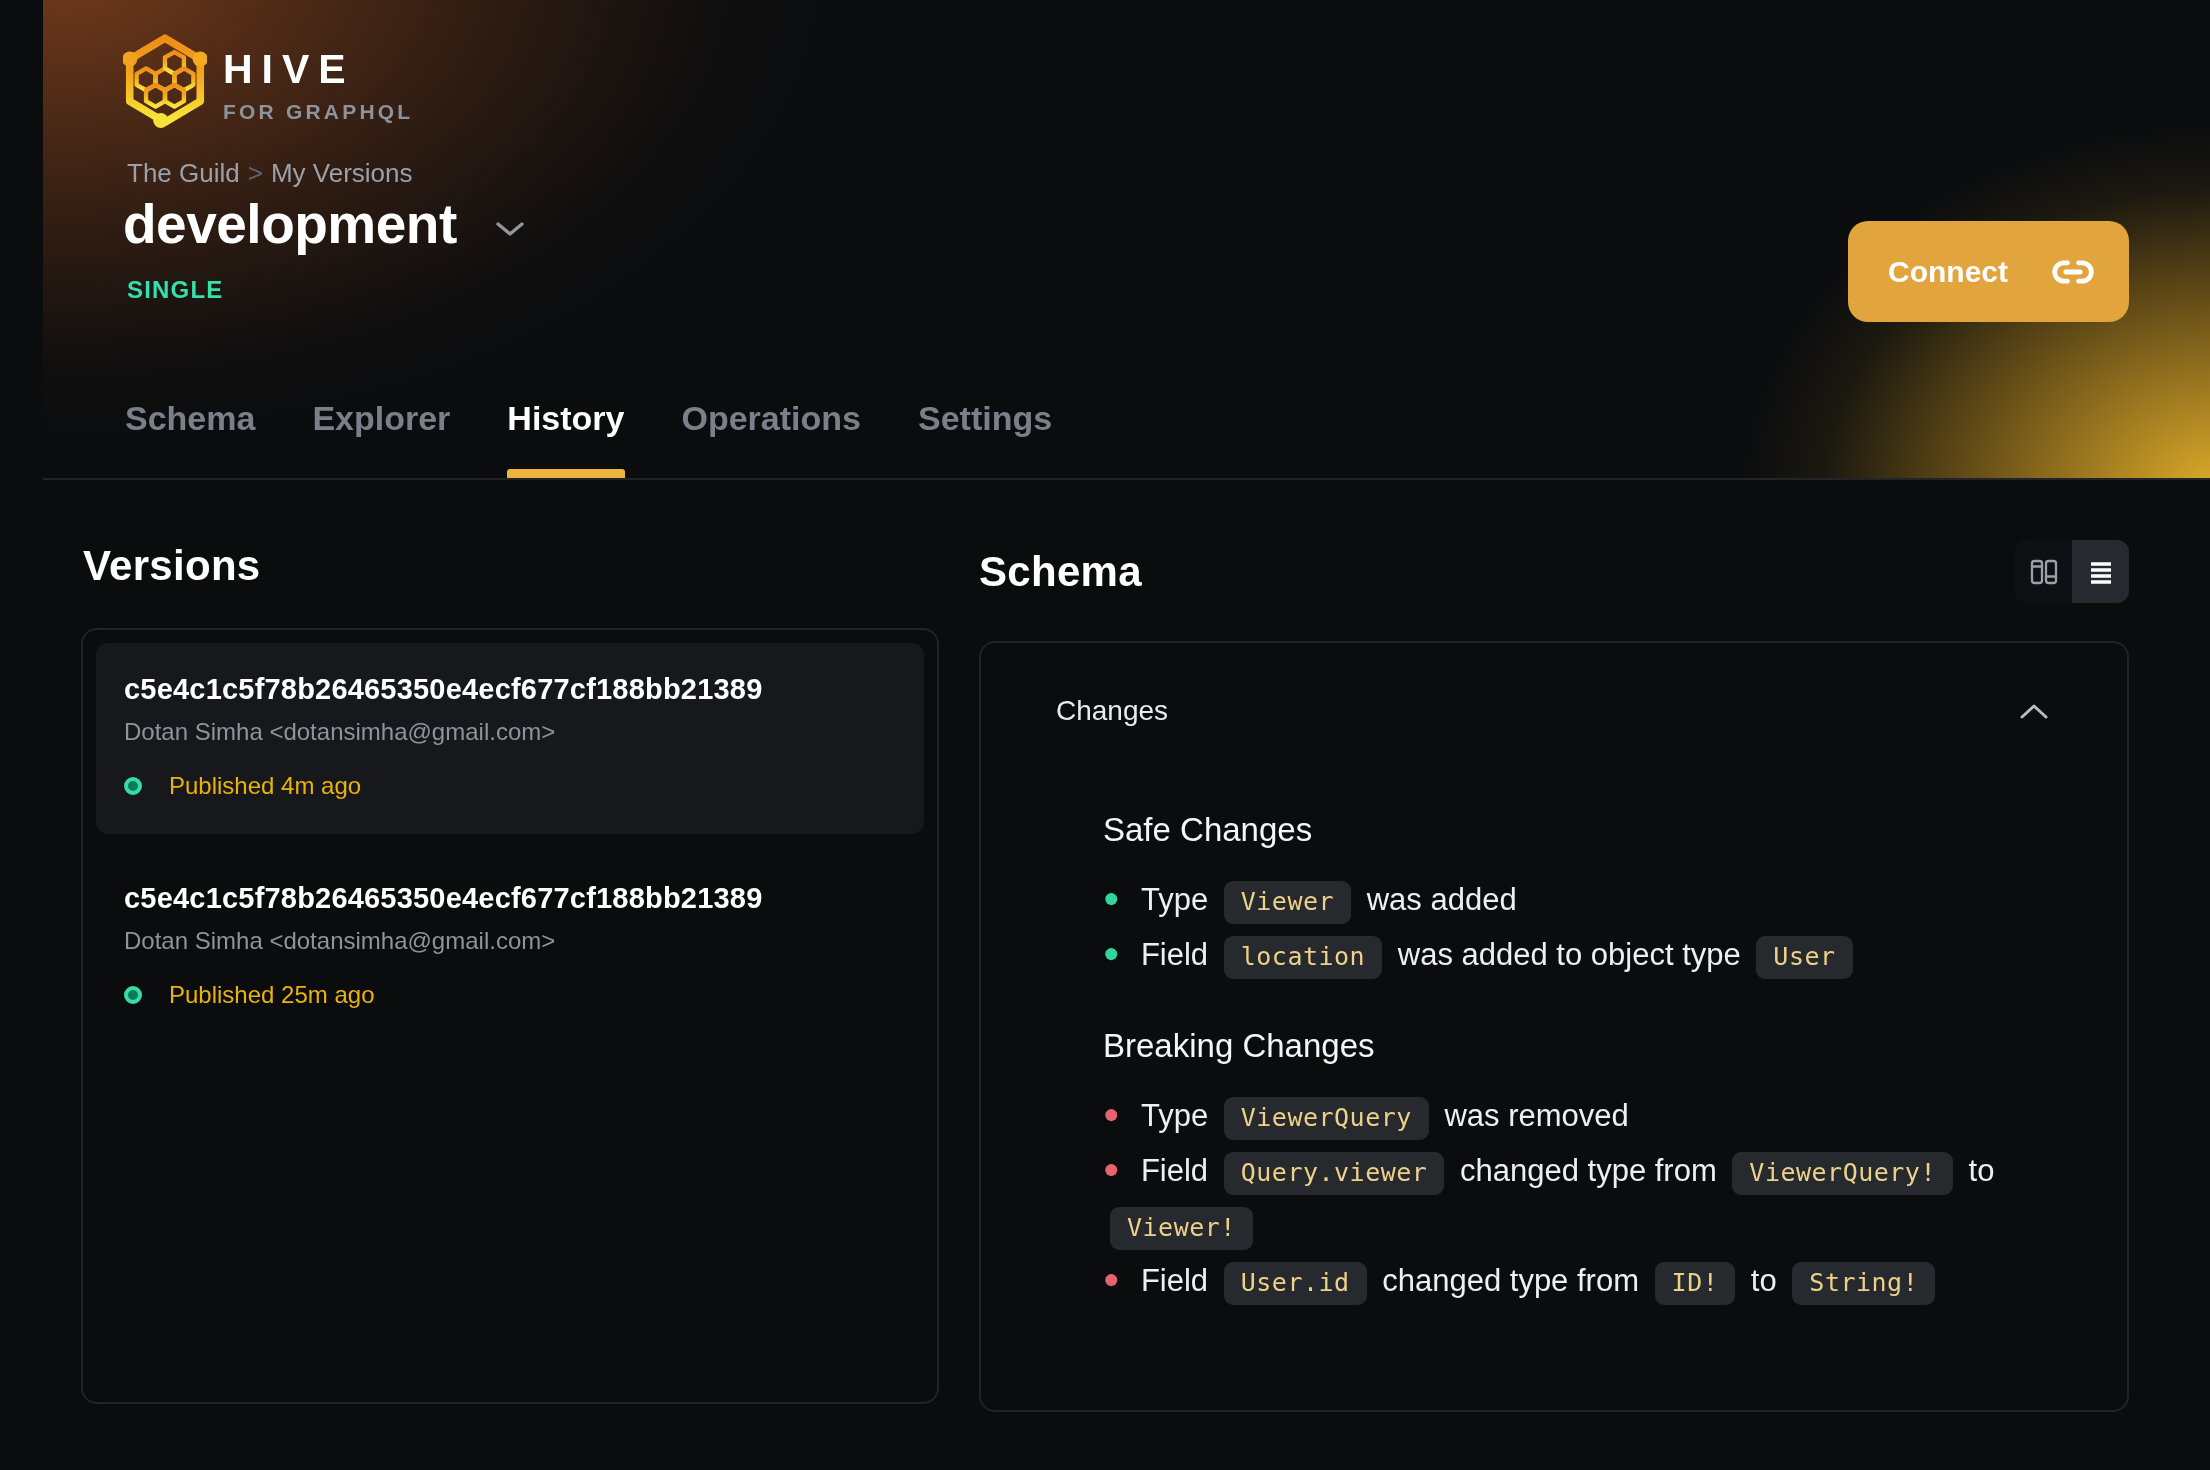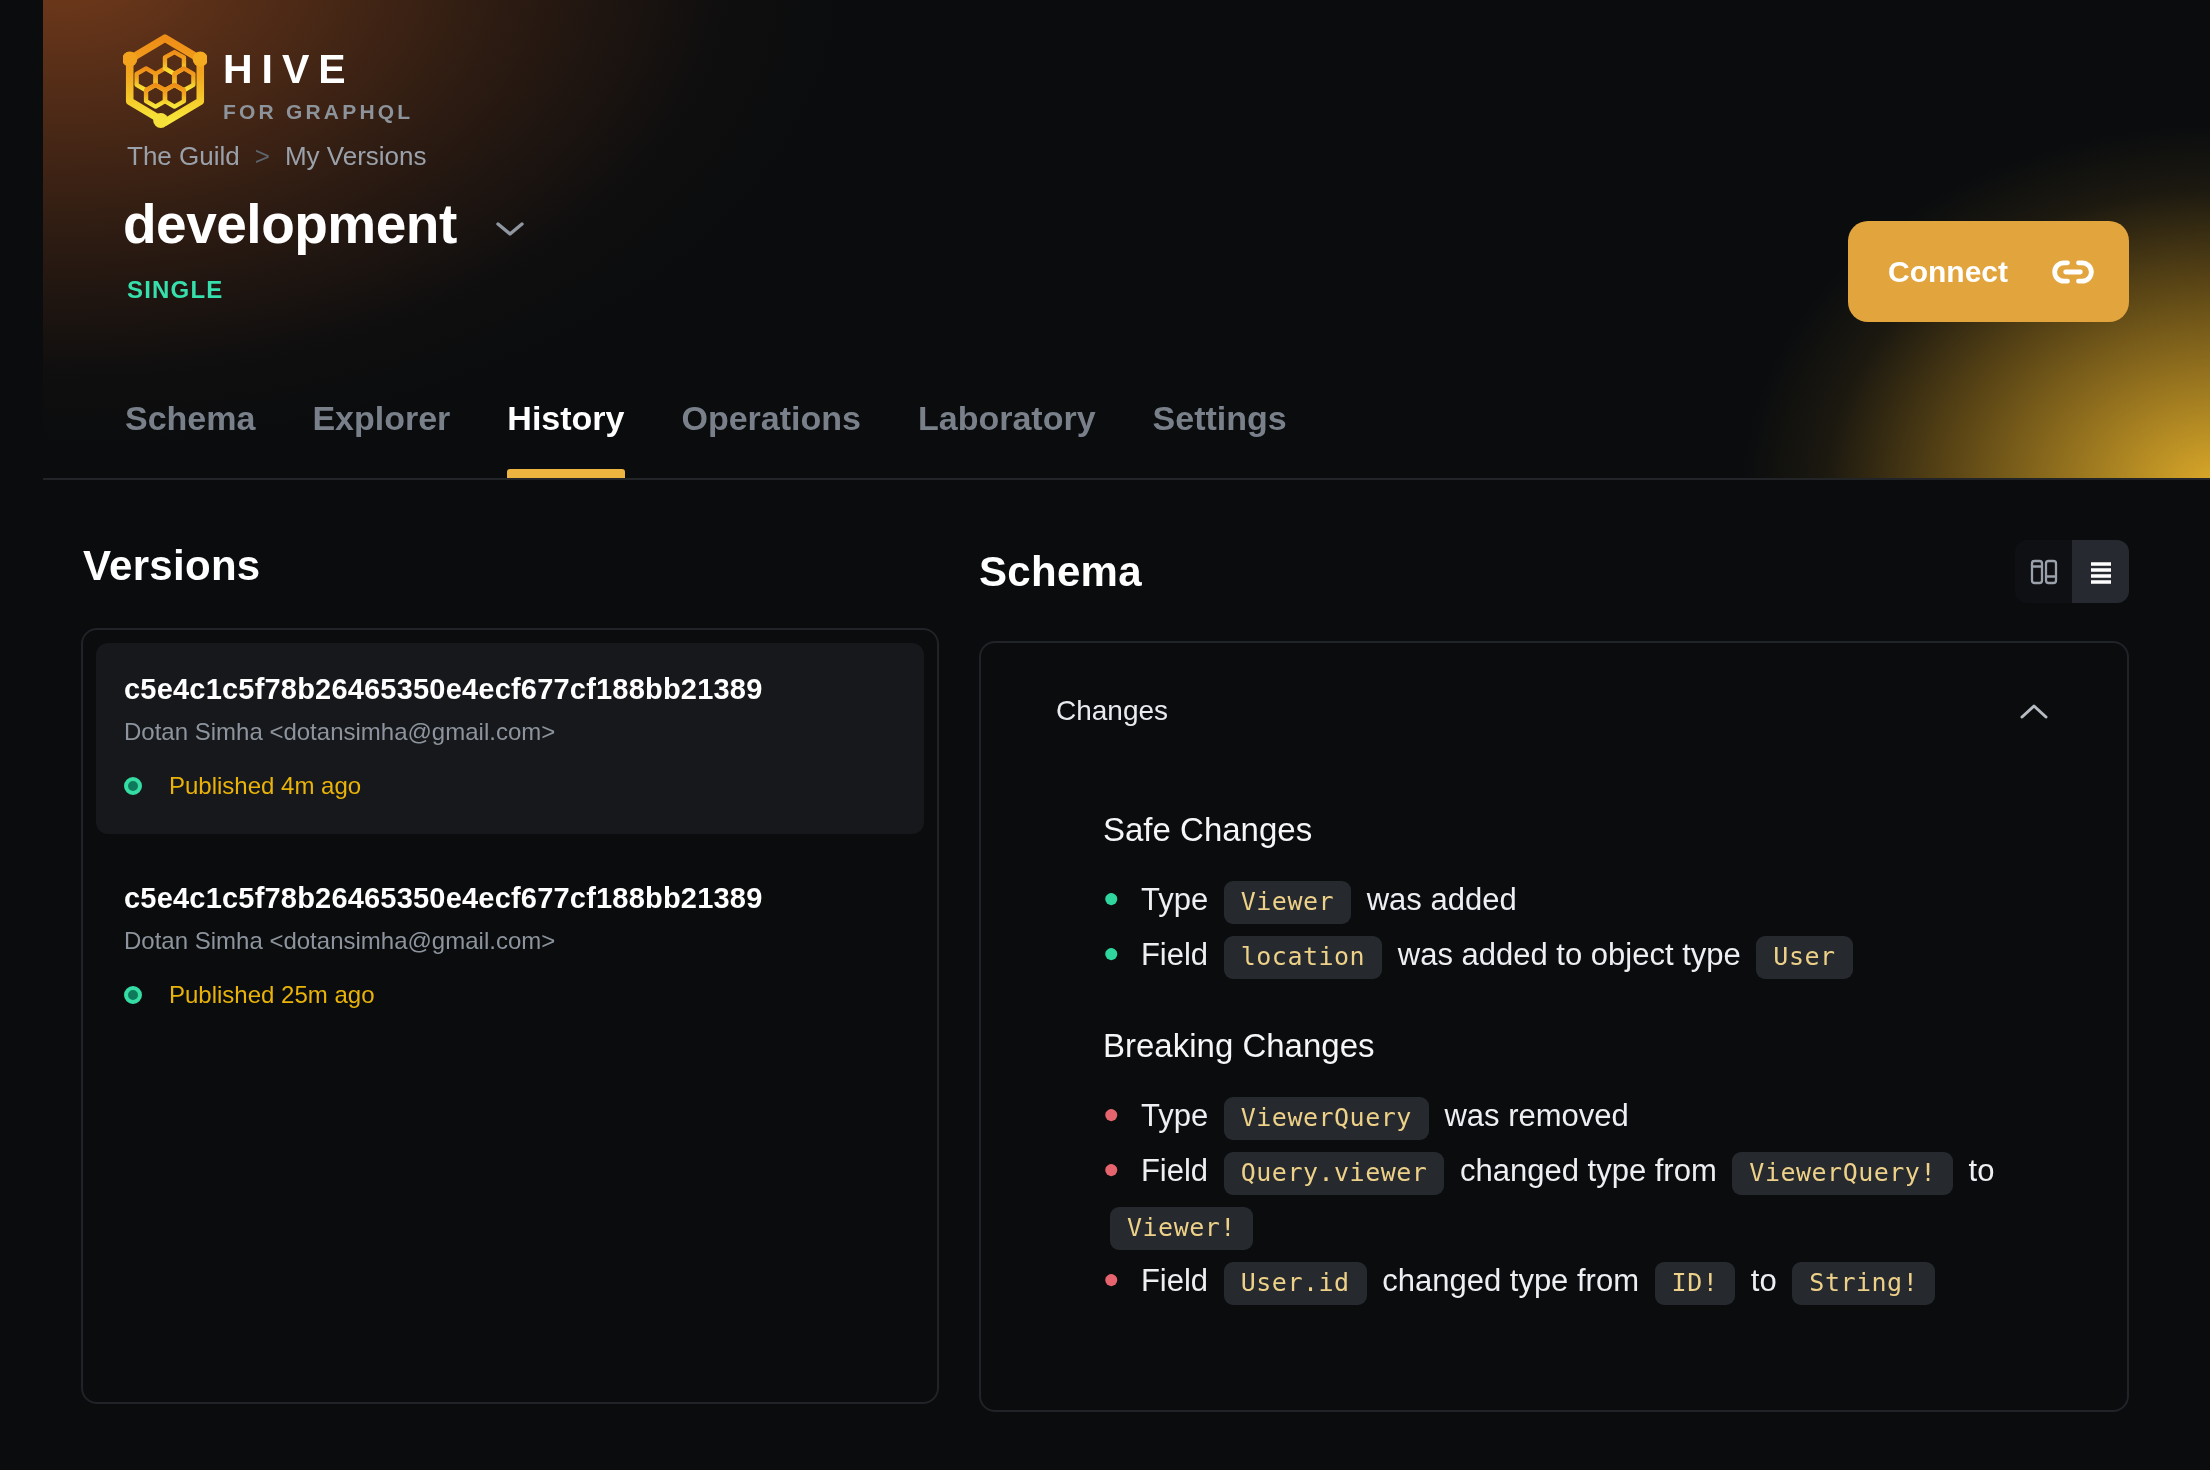--- a/index.html
+++ b/index.html
@@ -16,7 +16,7 @@
   .brand-text{position:absolute;left:180px;top:46px;}
   .brand-name{font-size:41px;font-weight:800;letter-spacing:9px;color:#fff;}
   .brand-tagline{margin-top:7px;font-size:21px;font-weight:700;letter-spacing:3.2px;color:#8d939b;}
-  .breadcrumb{position:absolute;left:84px;top:141px;display:flex;gap:15px;font-size:26px;color:#9aa1aa;}
+  .breadcrumb{position:absolute;left:84px;top:158px;display:flex;gap:8px;font-size:26px;color:#9aa1aa;}
   .breadcrumb .sep{color:#5d646c;}
   .breadcrumb a{color:#9aa1aa;text-decoration:none;cursor:pointer;}
   .title-row{position:absolute;left:80px;top:192px;display:flex;align-items:center;}

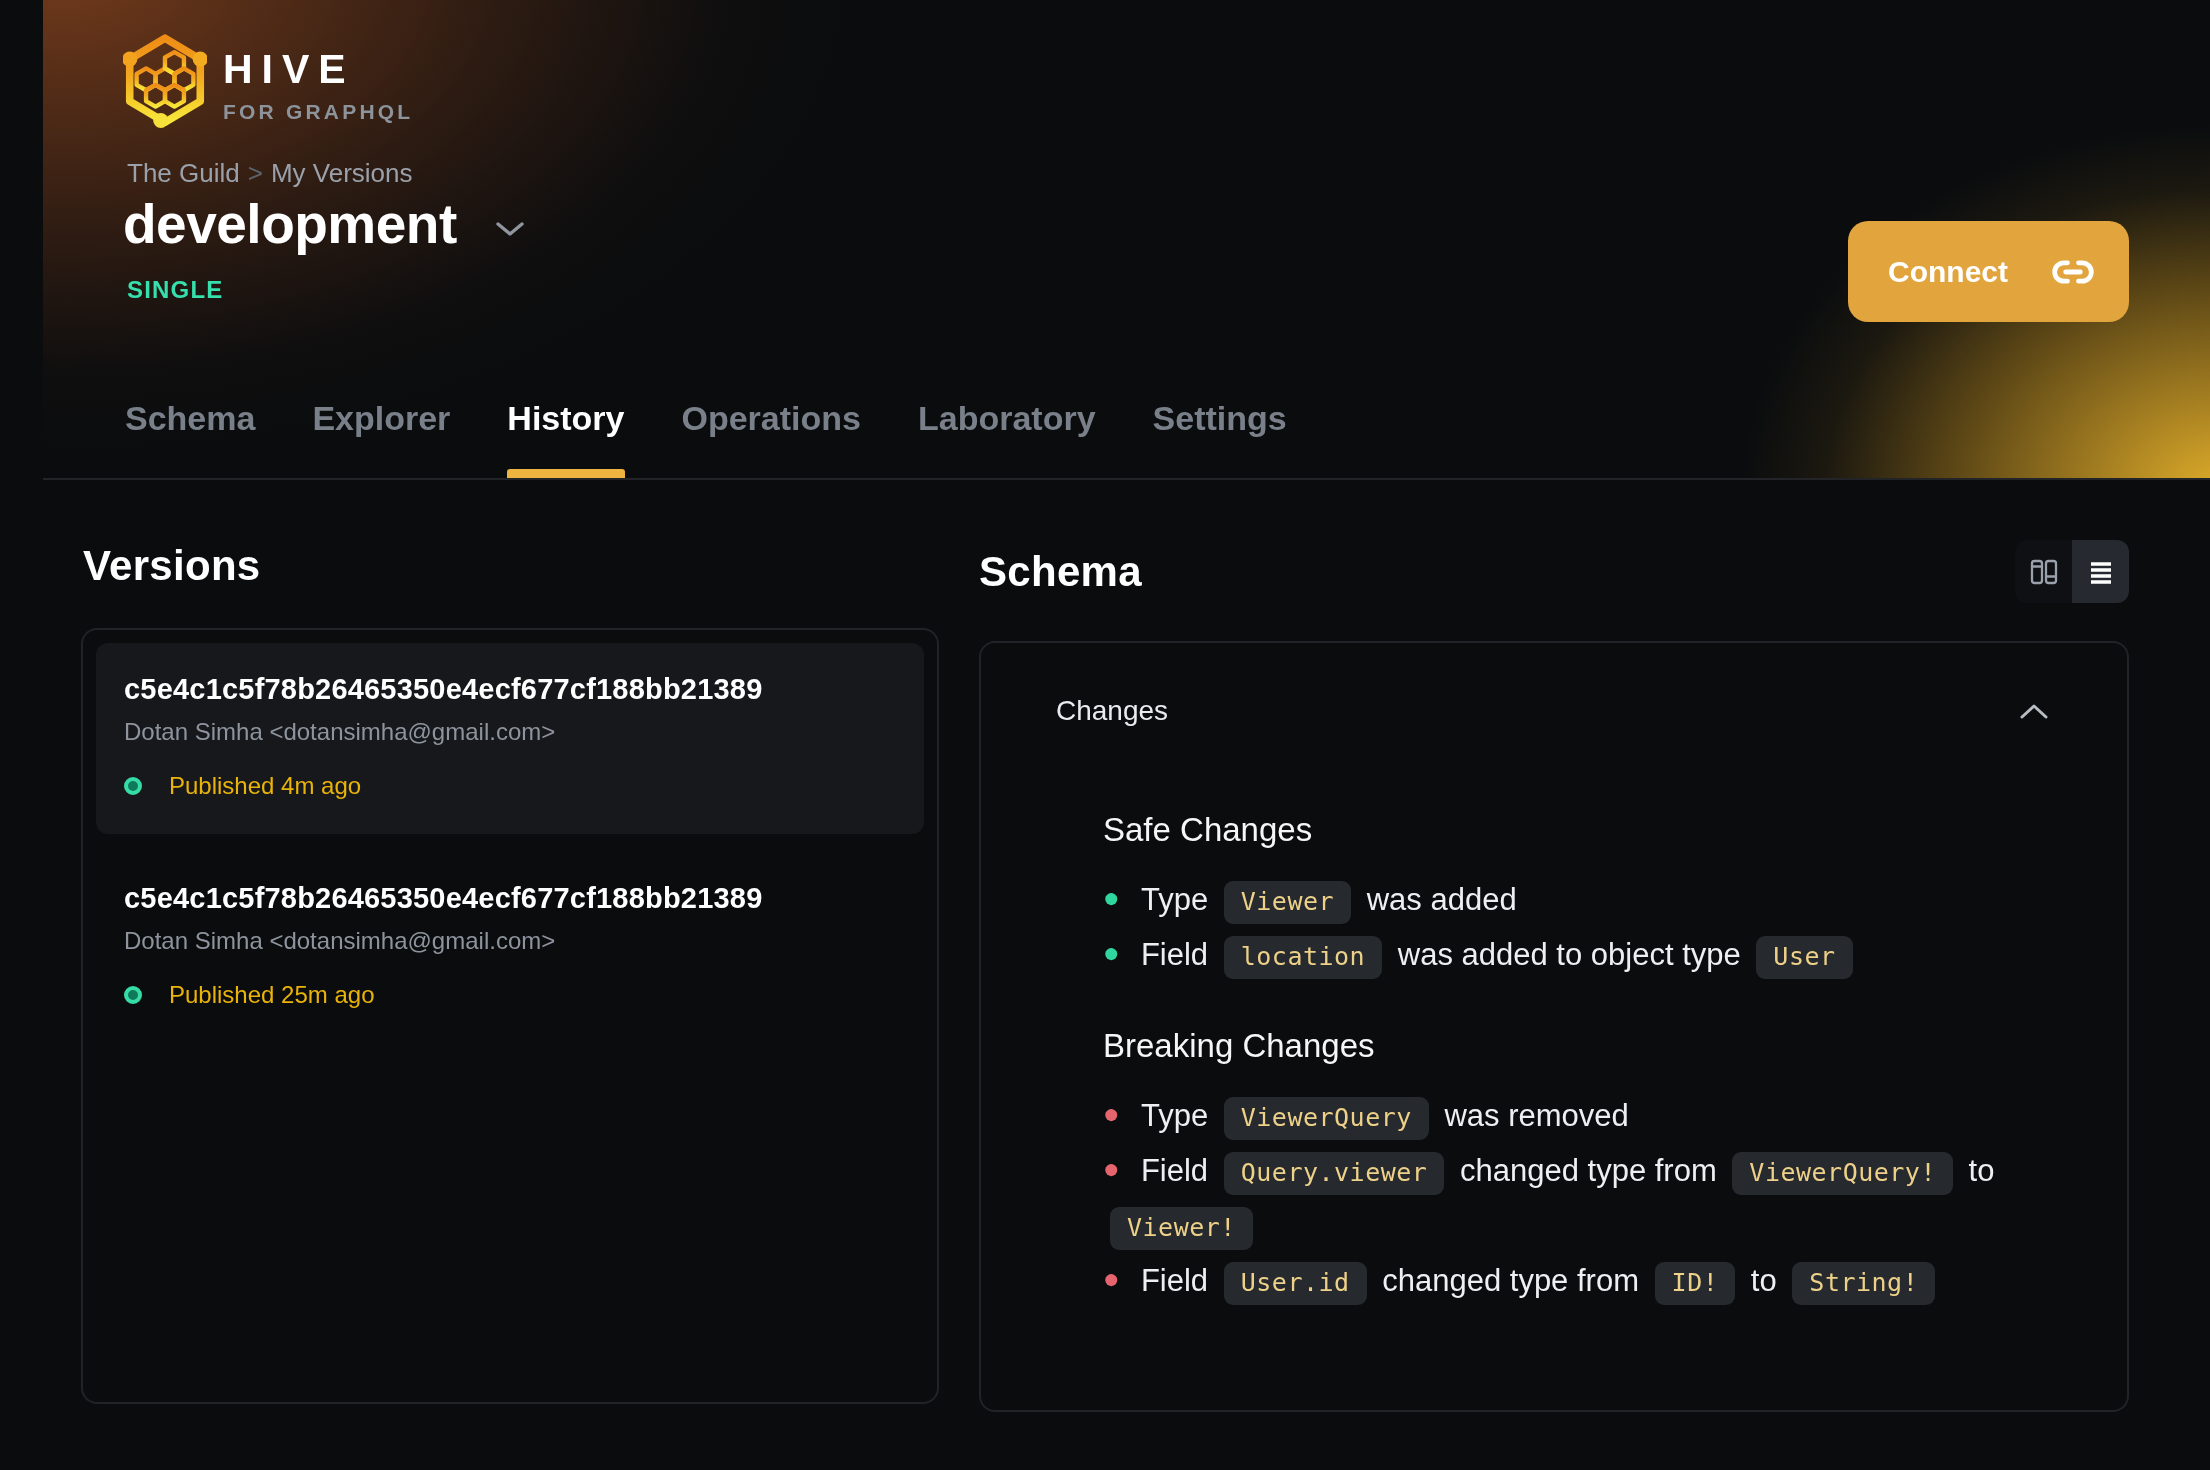--- a/index.html
+++ b/index.html
@@ -134,7 +134,6 @@
         <button class="tab">Explorer</button>
         <button class="tab active">History</button>
         <button class="tab">Operations</button>
-        <button class="tab">Laboratory</button>
         <button class="tab">Settings</button>
       </nav>
   </header>

